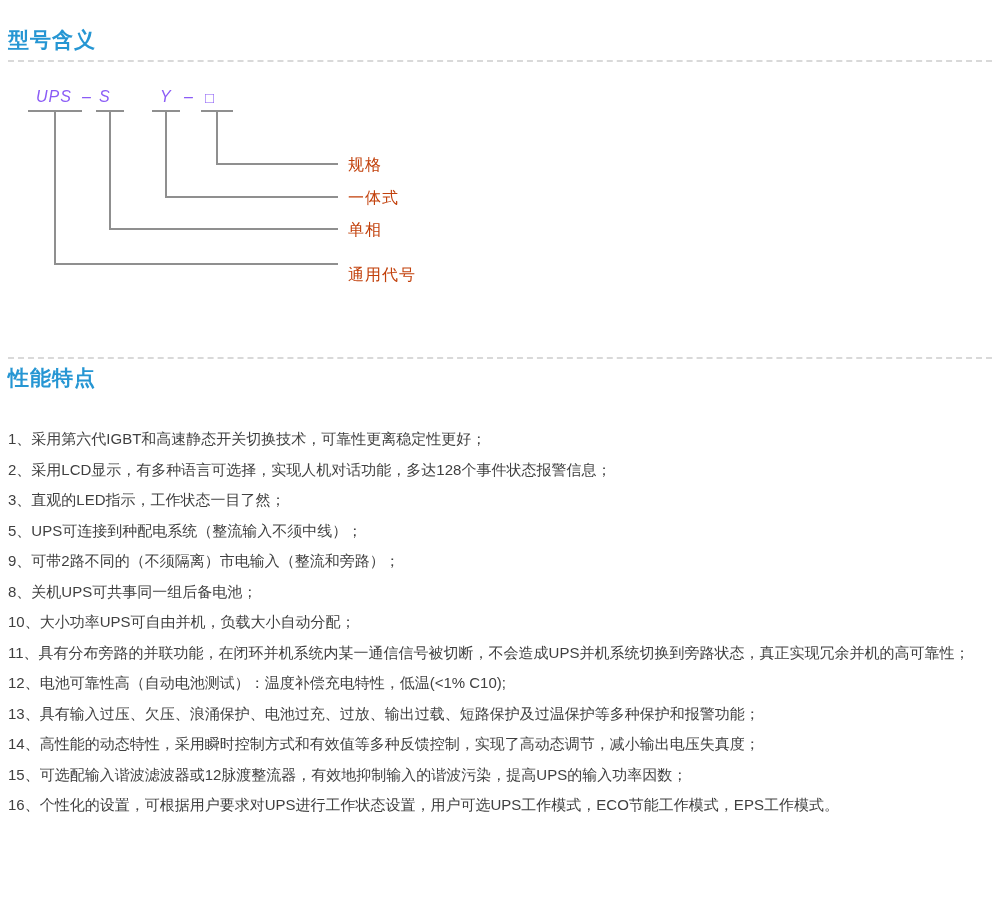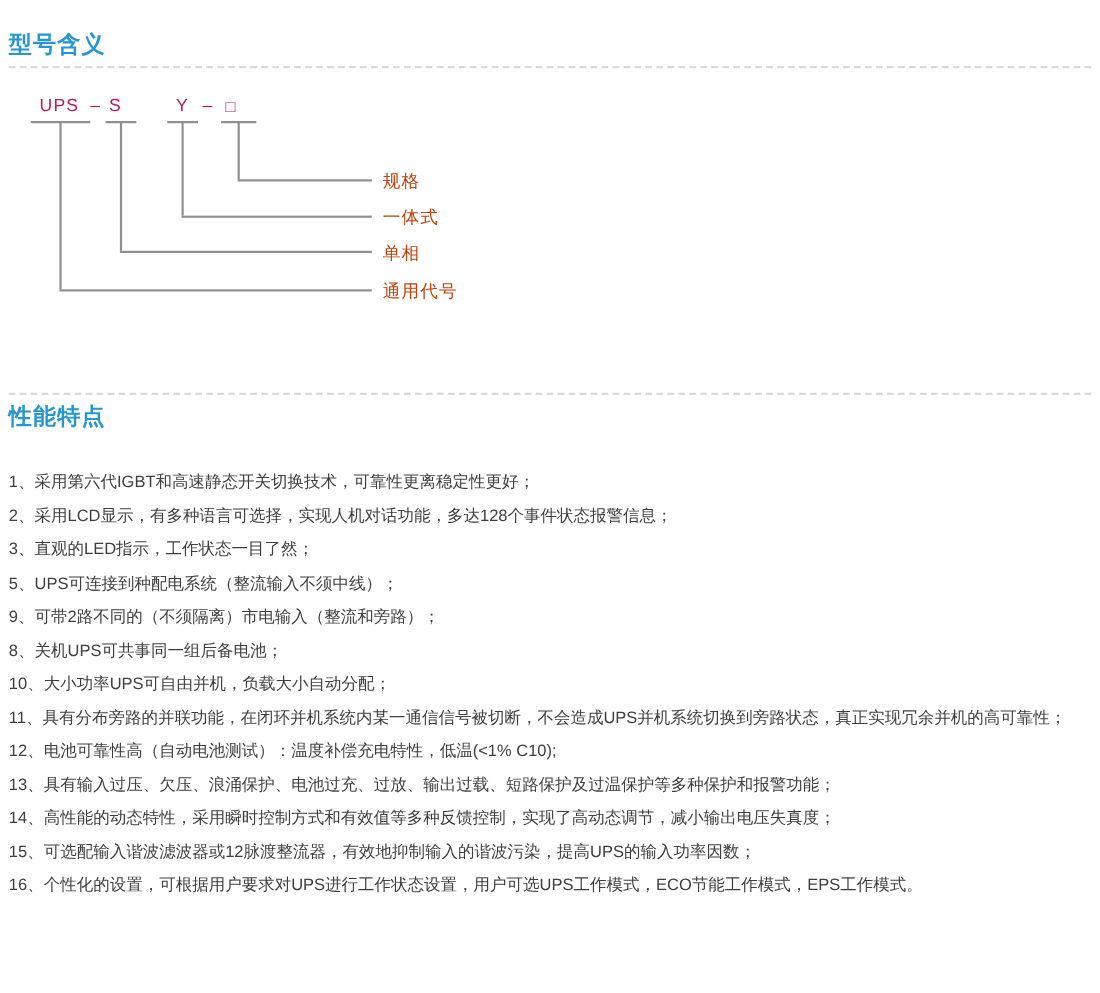--- a/index.html
+++ b/index.html
@@ -30,7 +30,7 @@
   .diagram { position:absolute; left:0; top:88px; width:1000px; height:210px; }
   .code-part {
     position:absolute; top:0;
-    font-size:16px; color:#be185d; letter-spacing:1px;
+    font-size:16px; color:#8b5cf6; letter-spacing:1px;font-style:italic;
   }
   .cp-ups  { left:36px; }
   .cp-d1   { left:82px; }

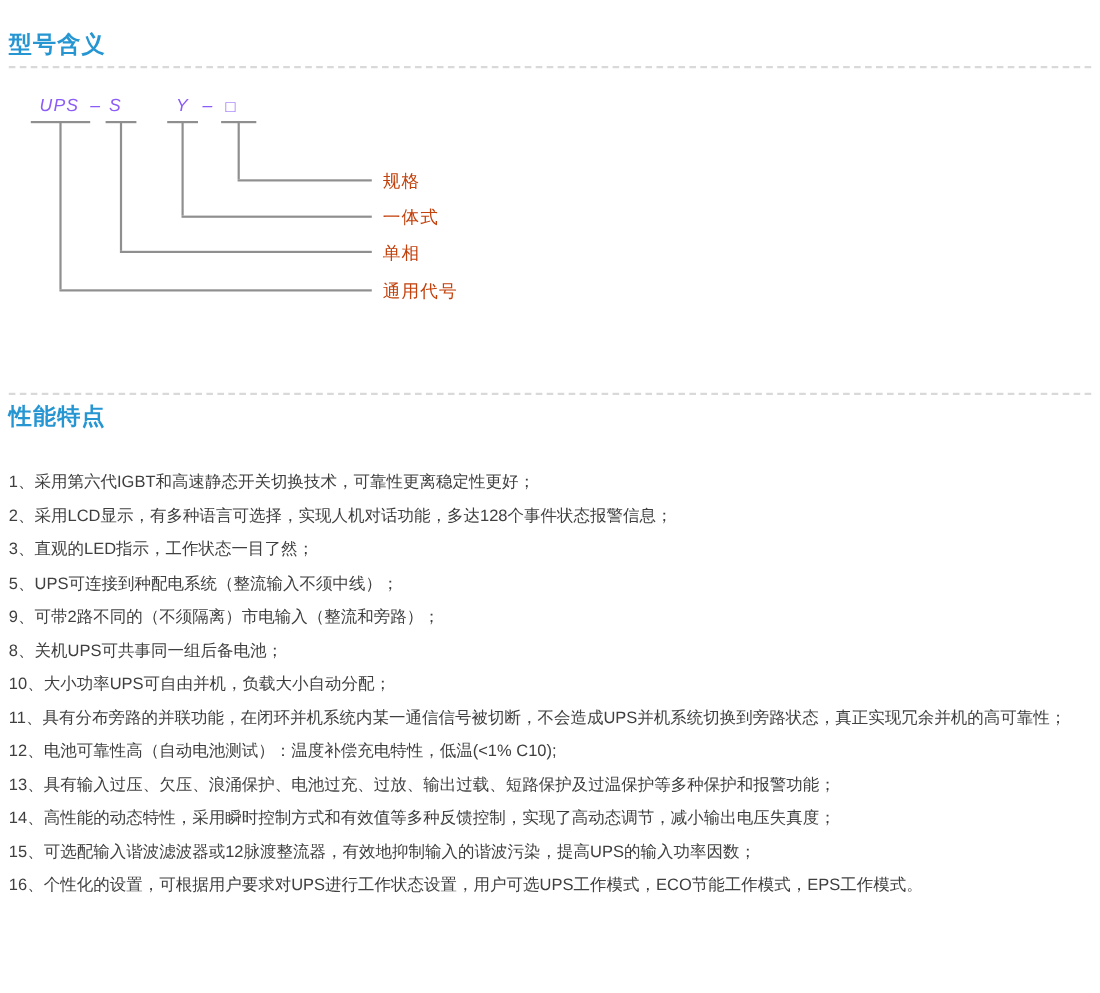--- a/index.html
+++ b/index.html
@@ -63,7 +63,7 @@
   .lbl-spec    { top:67px; }
   .lbl-integr  { top:100px; }
   .lbl-single  { top:132px; }
-  .lbl-general { top:167px; }
+  .lbl-general { top:177px; }
 
   
   .features-list {

